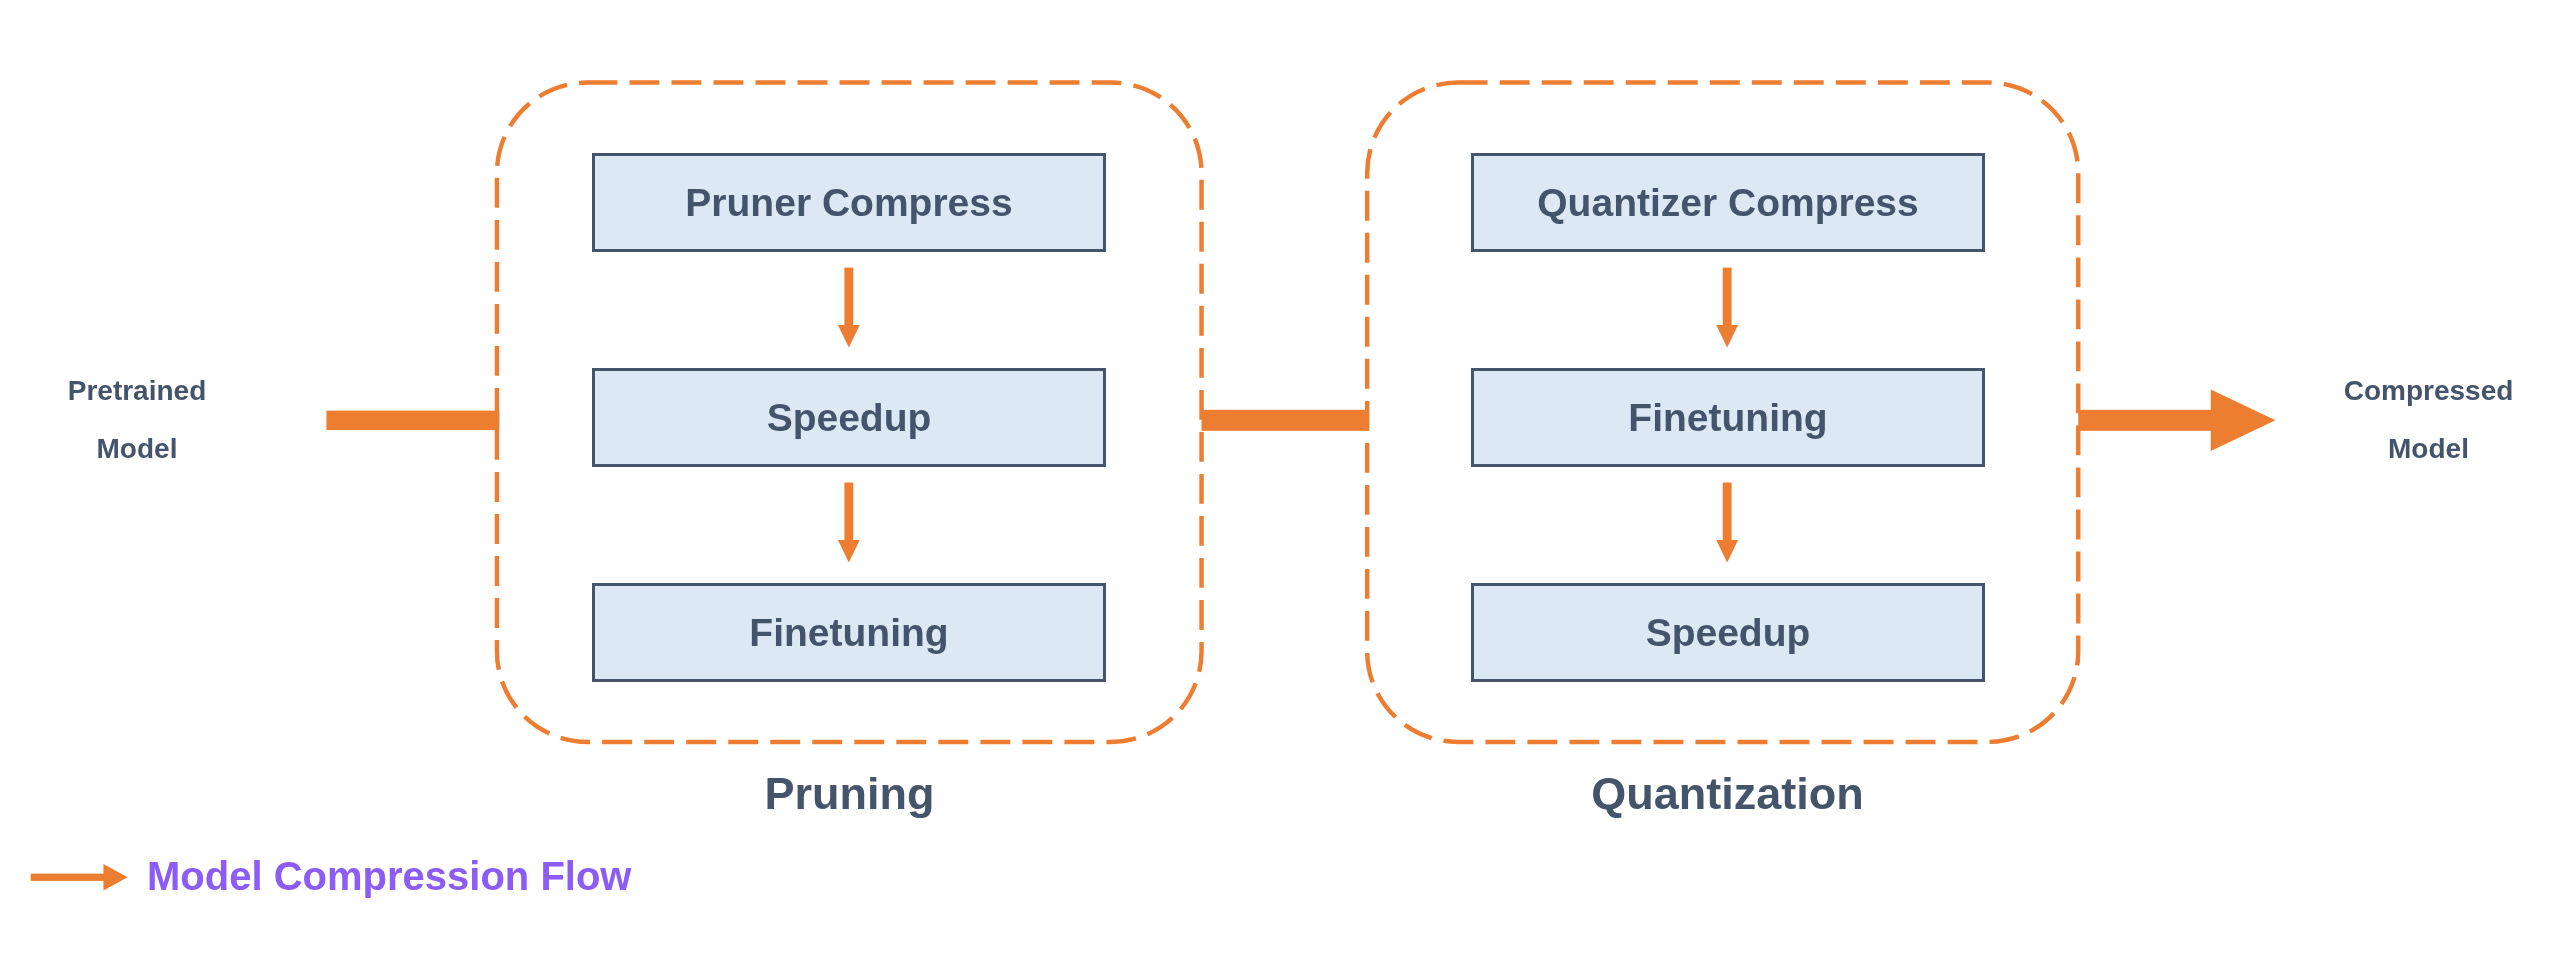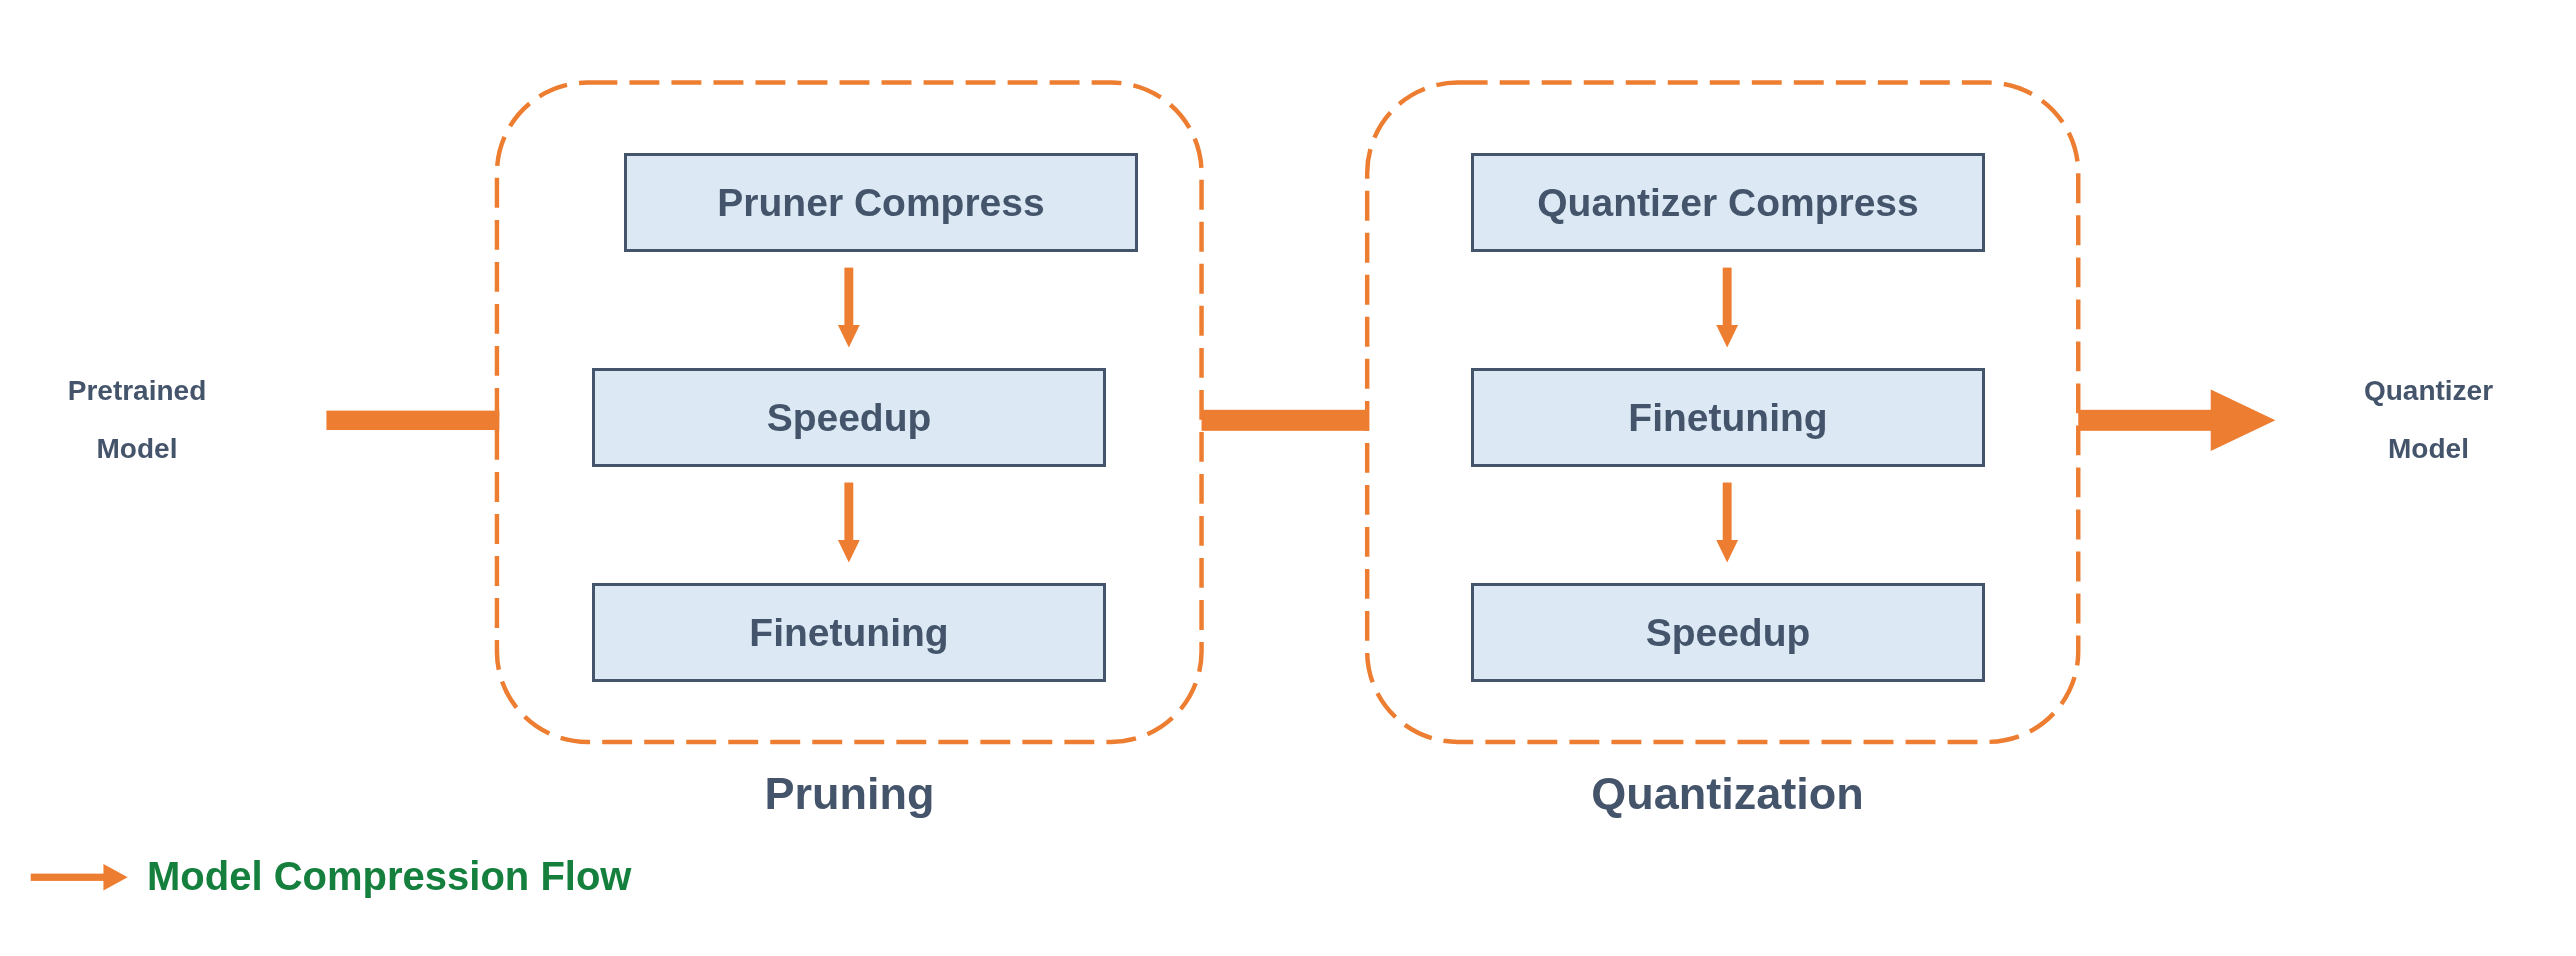--- a/index.html
+++ b/index.html
@@ -110,7 +110,7 @@
     <span>Model</span>
   </div>
 
-  <div class="step-box" style="left:624px; top:153px;">
+  <div class="step-box" style="left:592px; top:153px;">
     <span>Pruner Compress</span>
   </div>
   <div class="step-box" style="left:592px; top:368px;">

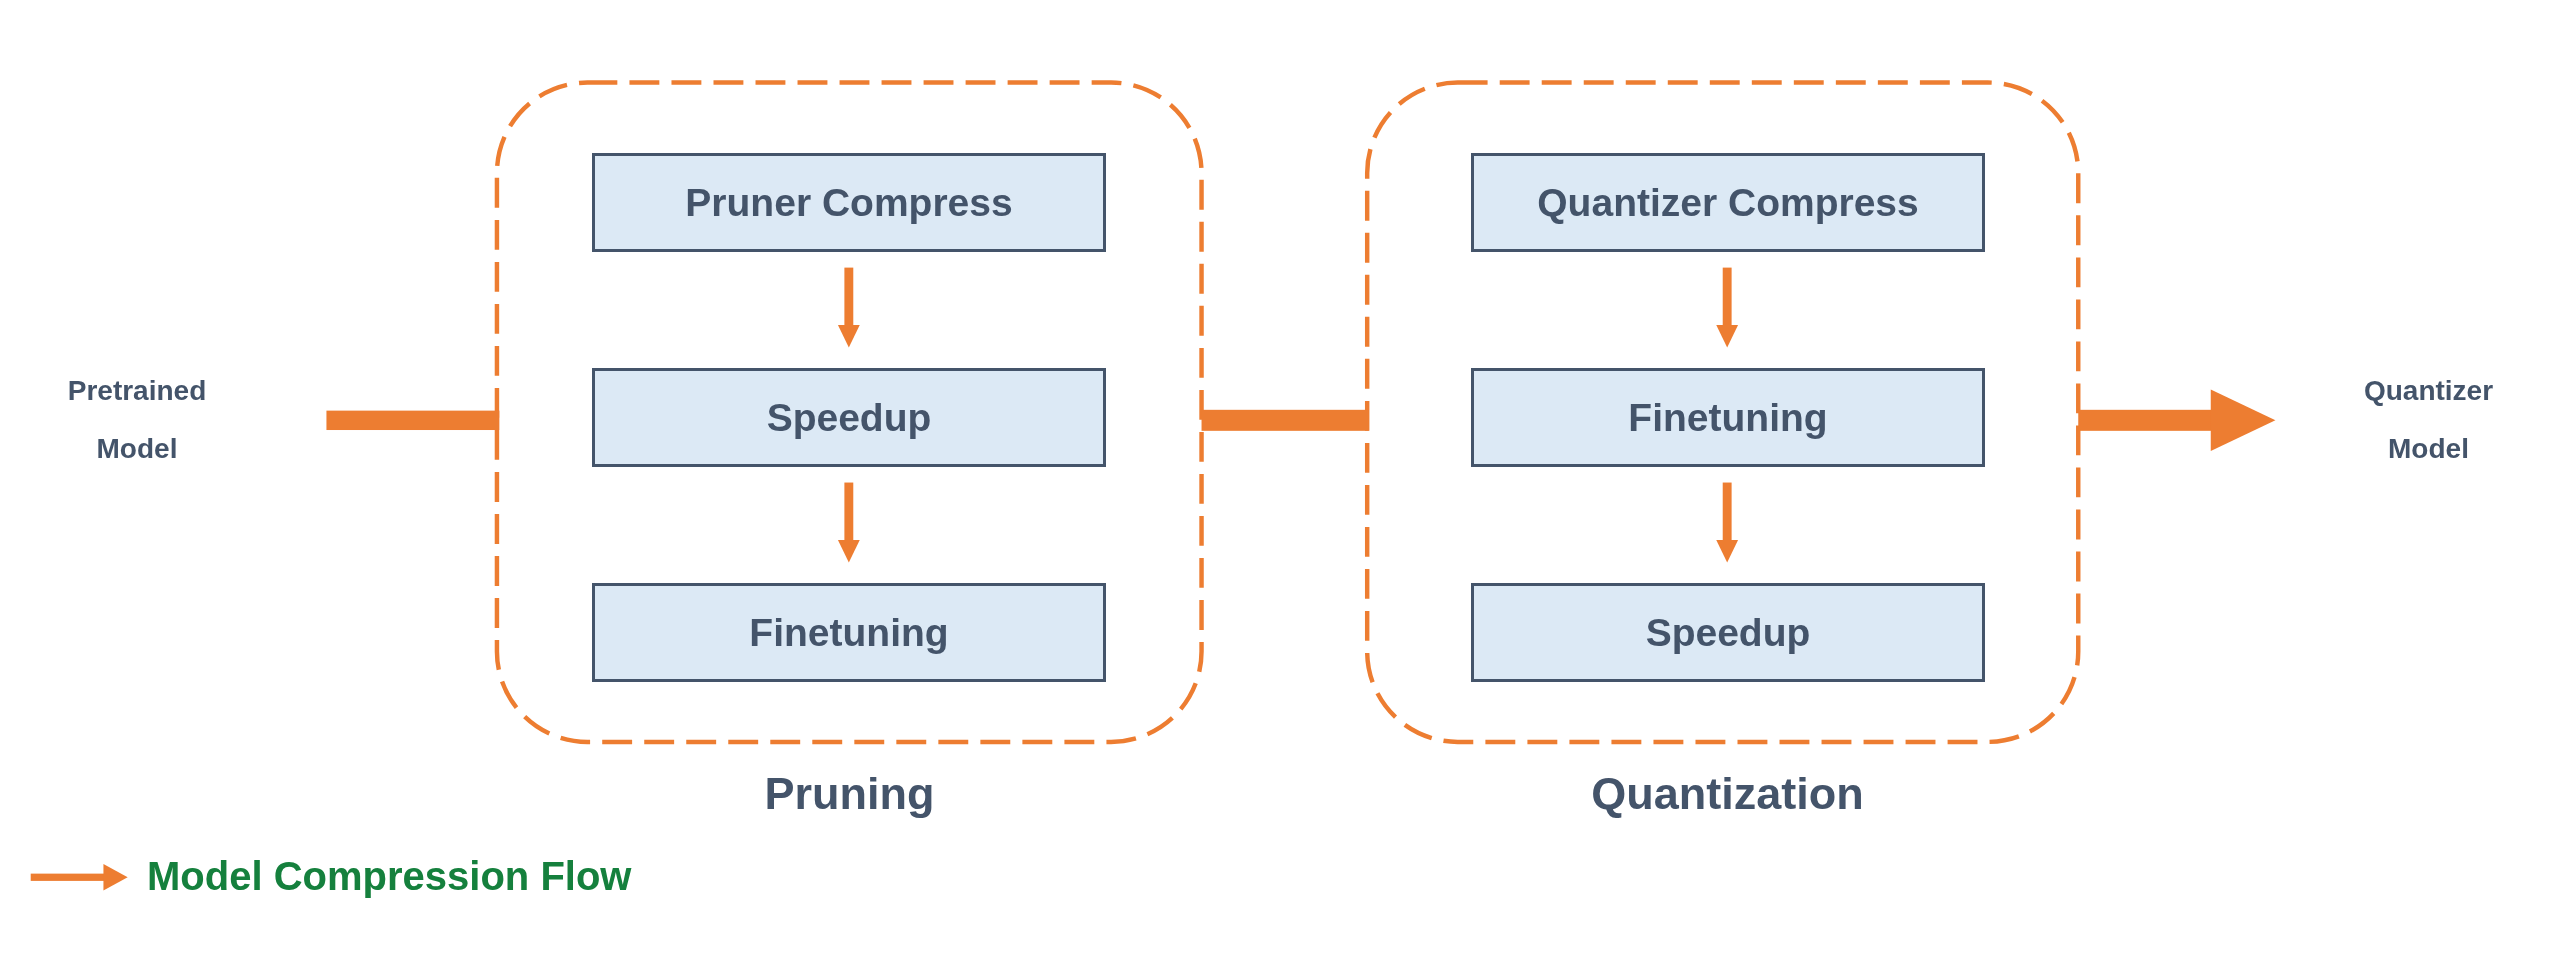--- a/index.html
+++ b/index.html
@@ -134,7 +134,7 @@
   <div class="group-label" style="left:680px; top:768px;">Pruning</div>
 
   <div class="side-label" style="left:2295px; top:360px; width:267px; height:120px;">
-    <span>Quantizer</span>
+    <span>Compressed</span>
     <span>Model</span>
   </div>
 

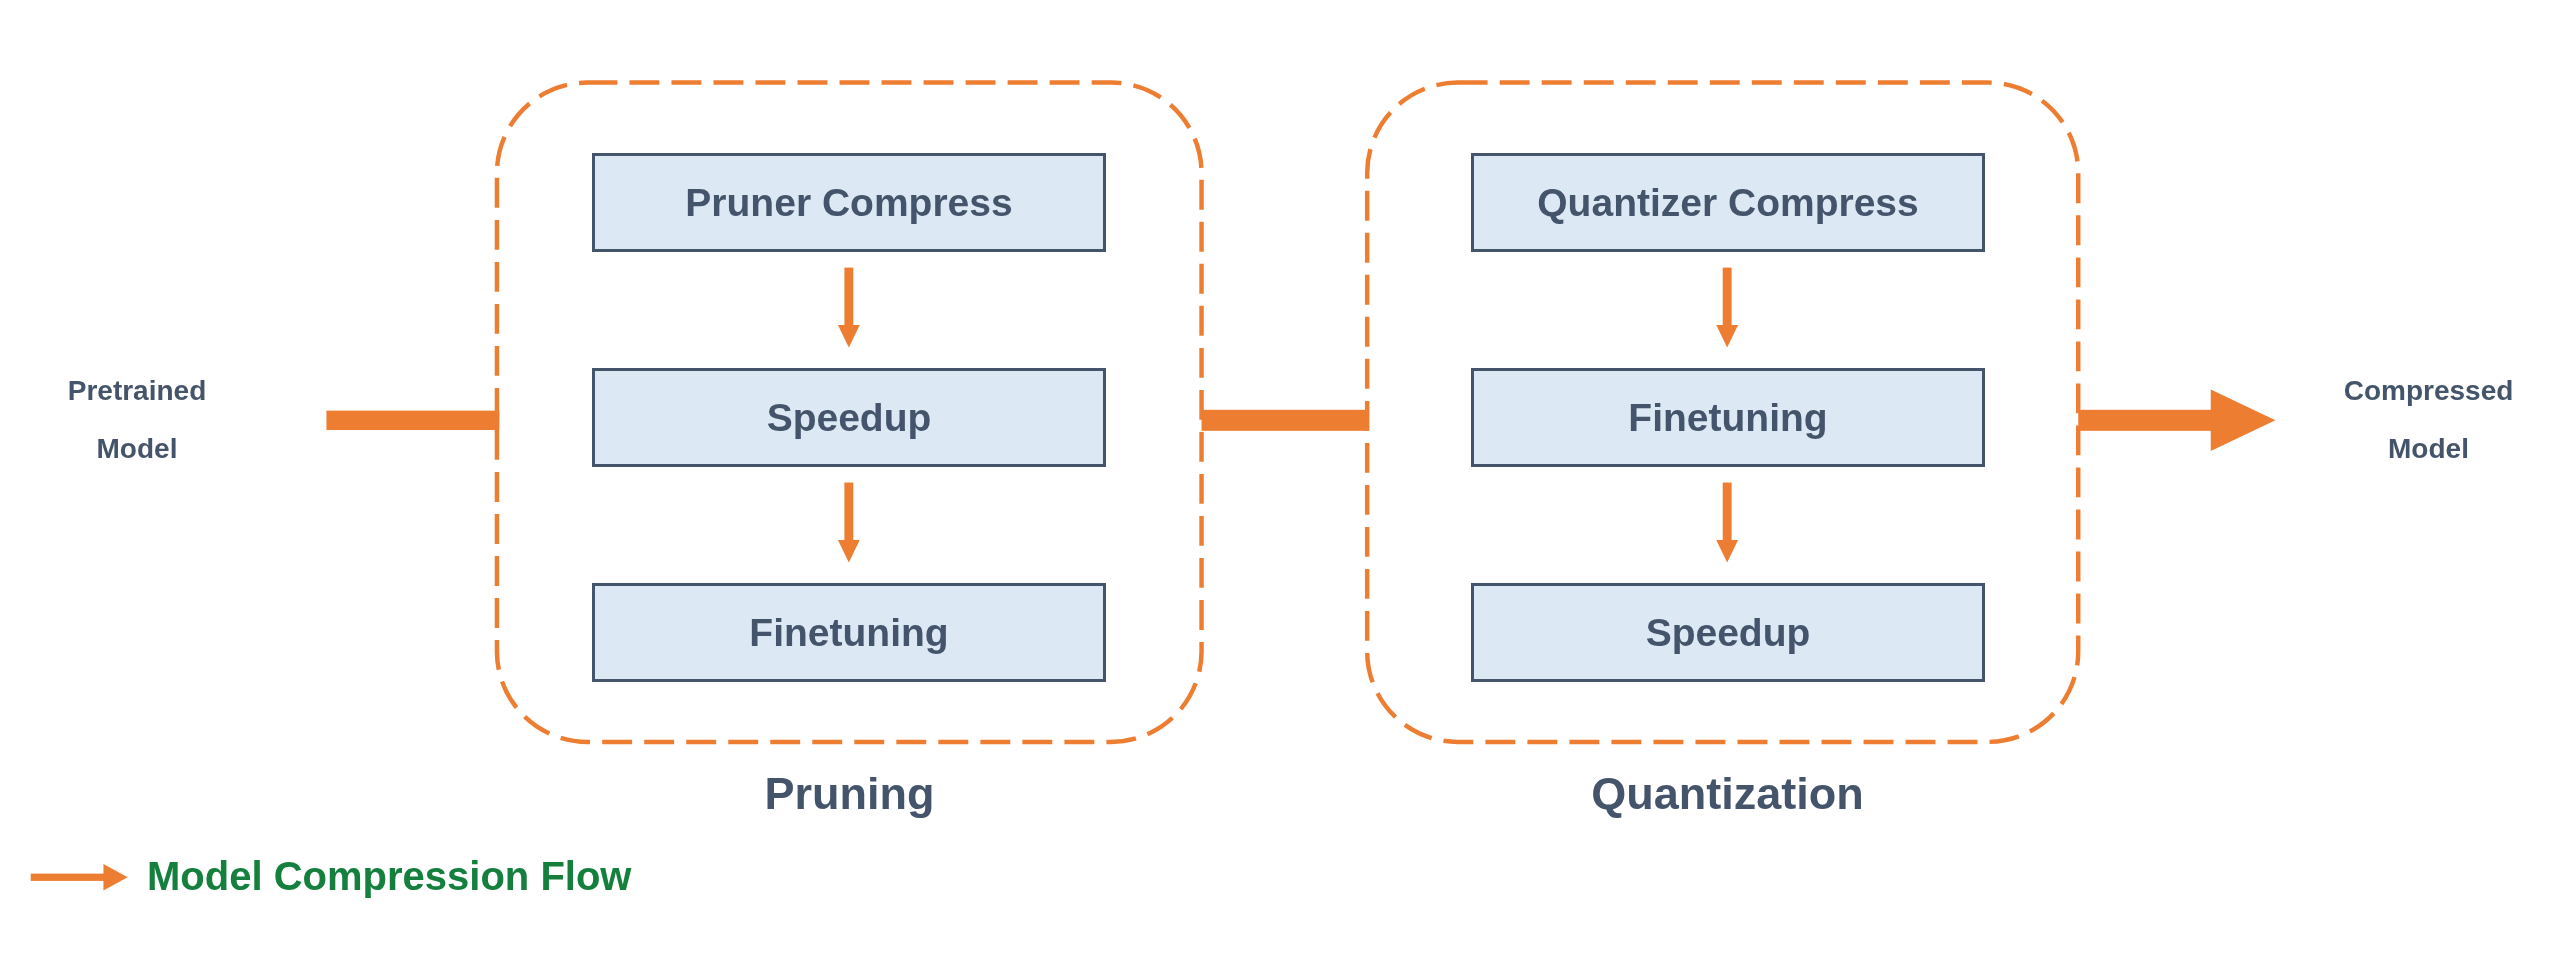--- a/index.html
+++ b/index.html
@@ -60,7 +60,7 @@
     align-items: center;
     font-size: 40px;
     font-weight: bold;
-    color: #15803d;
+    color: #8b5cf6;
   }
 </style>
 </head>

